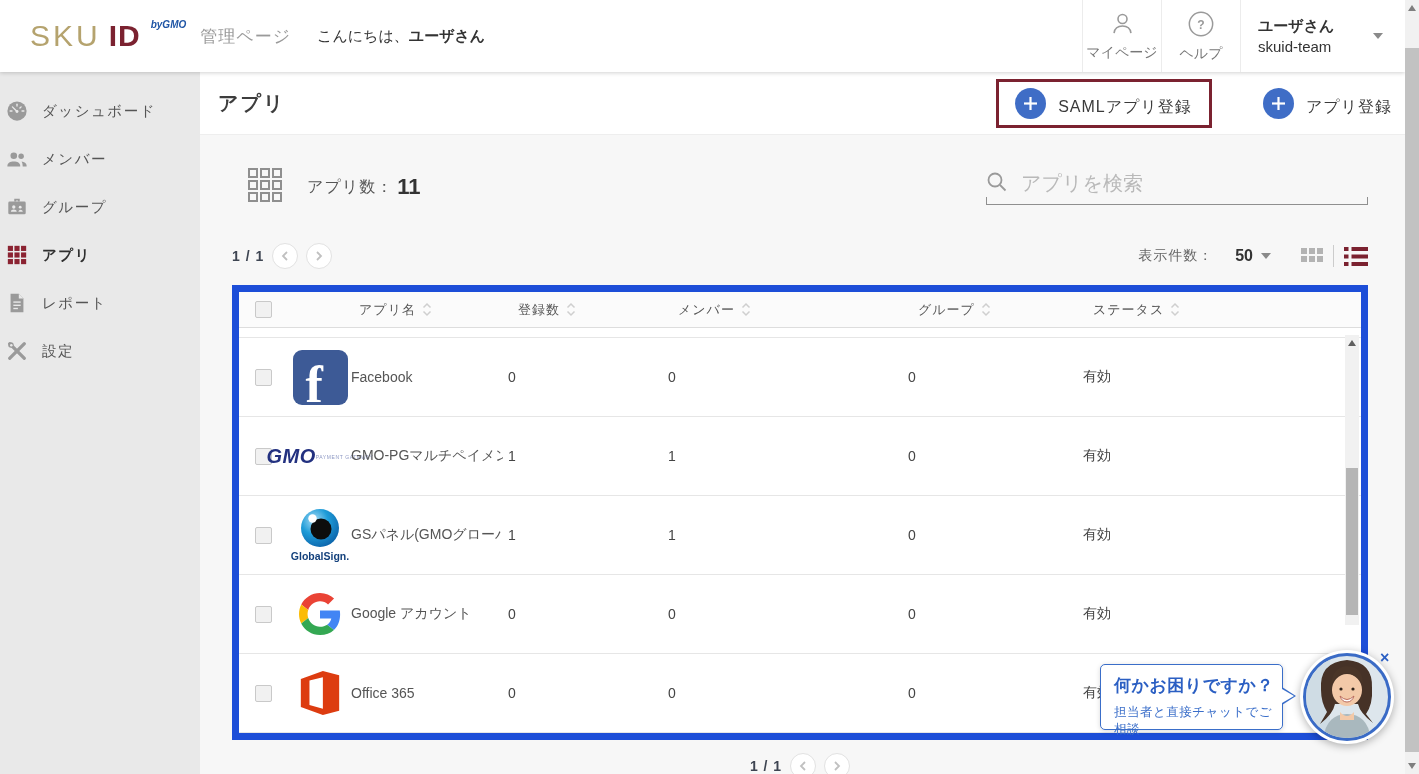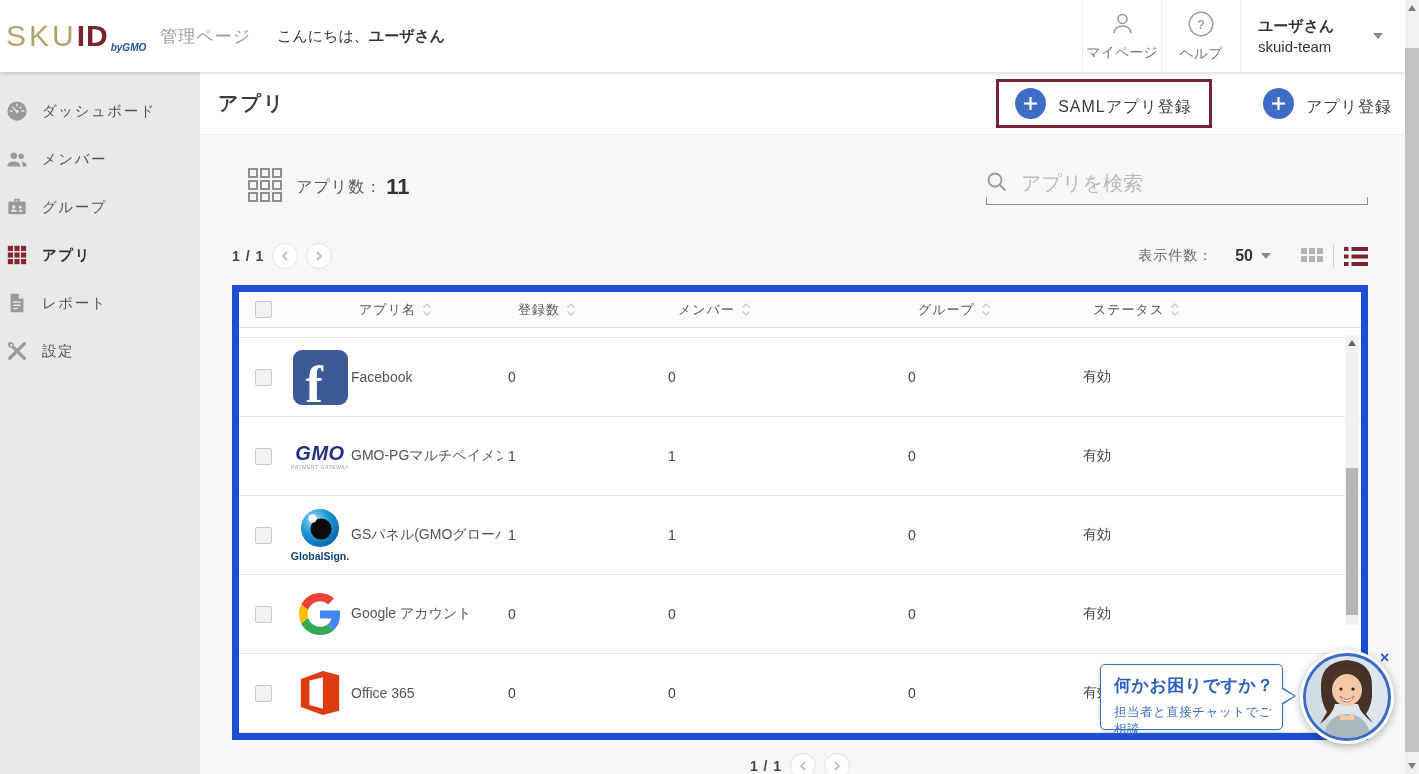--- a/index.html
+++ b/index.html
@@ -9,7 +9,7 @@
   
   .hdr { position:absolute; top:0; left:0; width:1405px; height:72px; background:#fff;
          display:flex; align-items:center; z-index:20; box-shadow:0 1px 4px rgba(0,0,0,.18); }
-  .logo { margin-left:6px; display:flex; align-items:flex-end; cursor:pointer; }
+  .logo { margin-left:30px; display:flex; align-items:flex-start; cursor:pointer;gap:8px; }
   .logo-sku { font-size:30px; color:#b5a36e; letter-spacing:3px; }
   .logo-id  { font-size:30px; color:#7b2230; font-weight:700; letter-spacing:1px; }
   .logo-by  { font-size:10px; color:#1f55a5; font-weight:700; font-style:italic; margin-left:2px; }

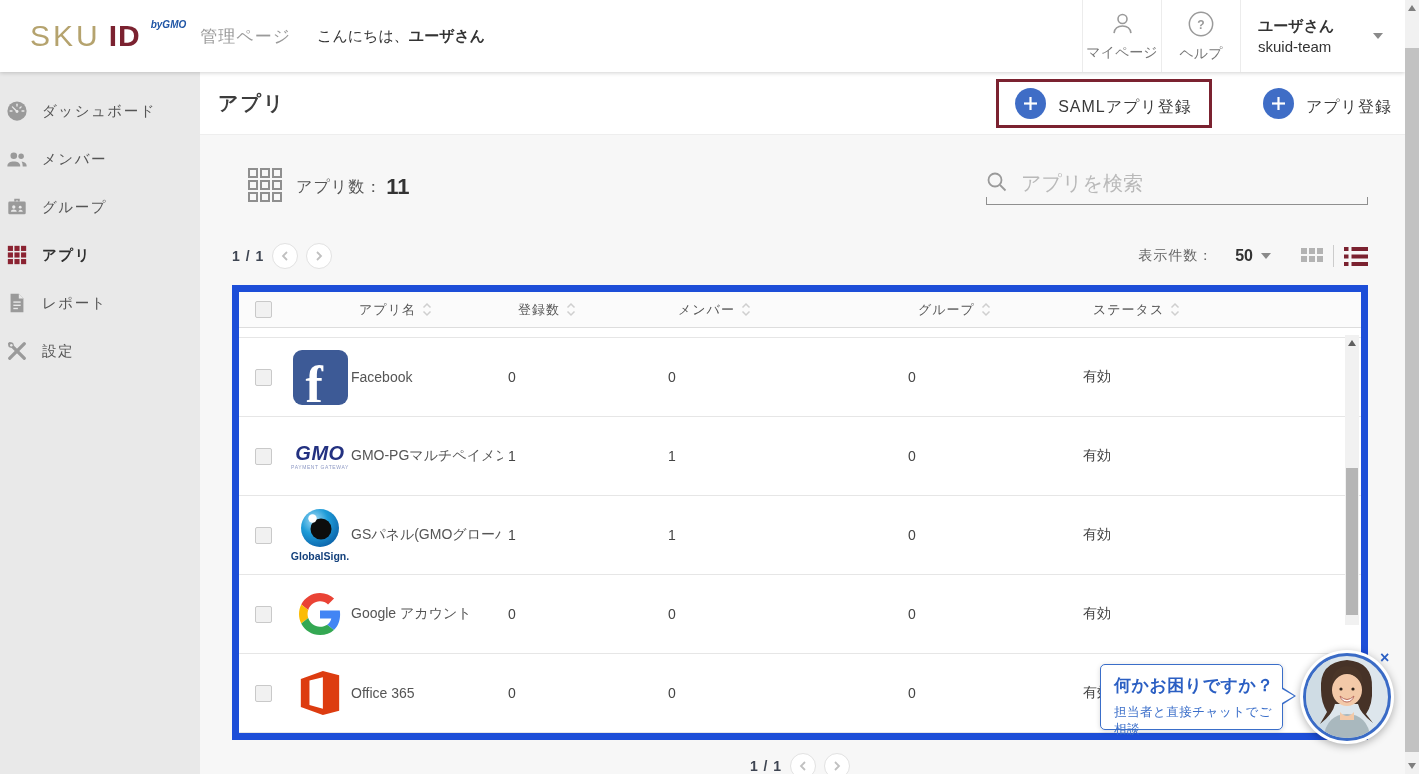--- a/index.html
+++ b/index.html
@@ -50,7 +50,7 @@
   
   .count-row { display:flex; align-items:center; margin:24px 37px 0 32px; height:56px; }
   .count-left { display:flex; align-items:center; margin-left:15px; }
-  .count-lbl { font-size:16px; color:#555; margin-left:13px; letter-spacing:1px; }
+  .count-lbl { font-size:16px; color:#555; margin-left:24px; letter-spacing:1px; }
   .count-val { font-size:22px; font-weight:700; color:#333; margin-left:4px; }
   .search-box { margin-left:auto; width:382px; height:42px; align-self:flex-end; margin-bottom:10px;
                 display:flex; align-items:center; border-bottom:1px solid #8f8f8f; position:relative; }

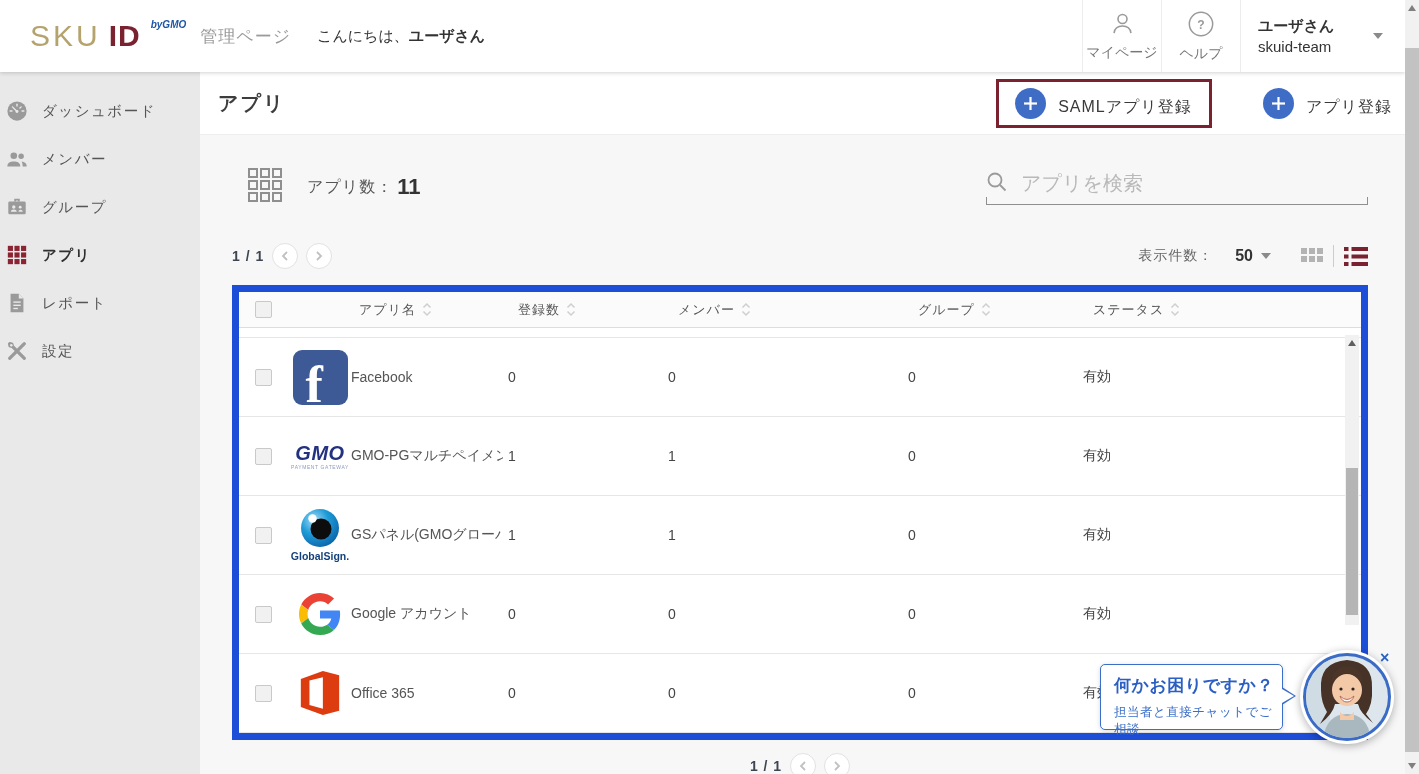--- a/index.html
+++ b/index.html
@@ -94,7 +94,7 @@
   .fb-tile { width:55px; height:55px; background:#3d5a96; border-radius:9px; position:relative; overflow:hidden; }
   .fb-tile .fb-f { position:absolute; left:13px; top:9px; color:#fff; font-size:52px; font-weight:700;
                    font-family:"Liberation Serif","DejaVu Serif",serif; line-height:1; }
-  .gmo-logo { display:flex; flex-direction:column; align-items:center; }
+  .gmo-logo { display:flex; flex-direction:row; align-items:center; }
   .gmo-word { font-size:20px; font-weight:800; font-style:italic; color:#233180; line-height:1; letter-spacing:.5px; }
   .gmo-cap { font-size:5px; color:#8e99c4; letter-spacing:.6px; margin-top:1px; white-space:nowrap; }
   .gs-logo { display:flex; flex-direction:column; align-items:center; }

